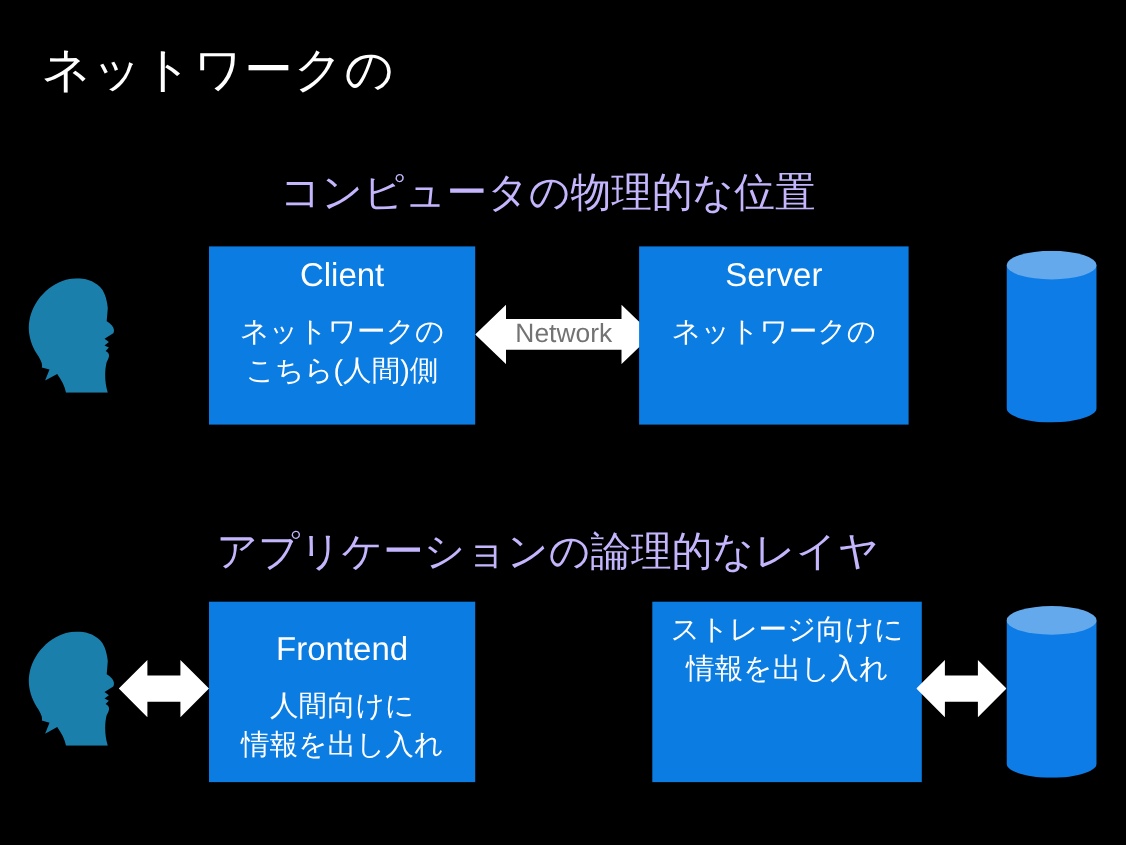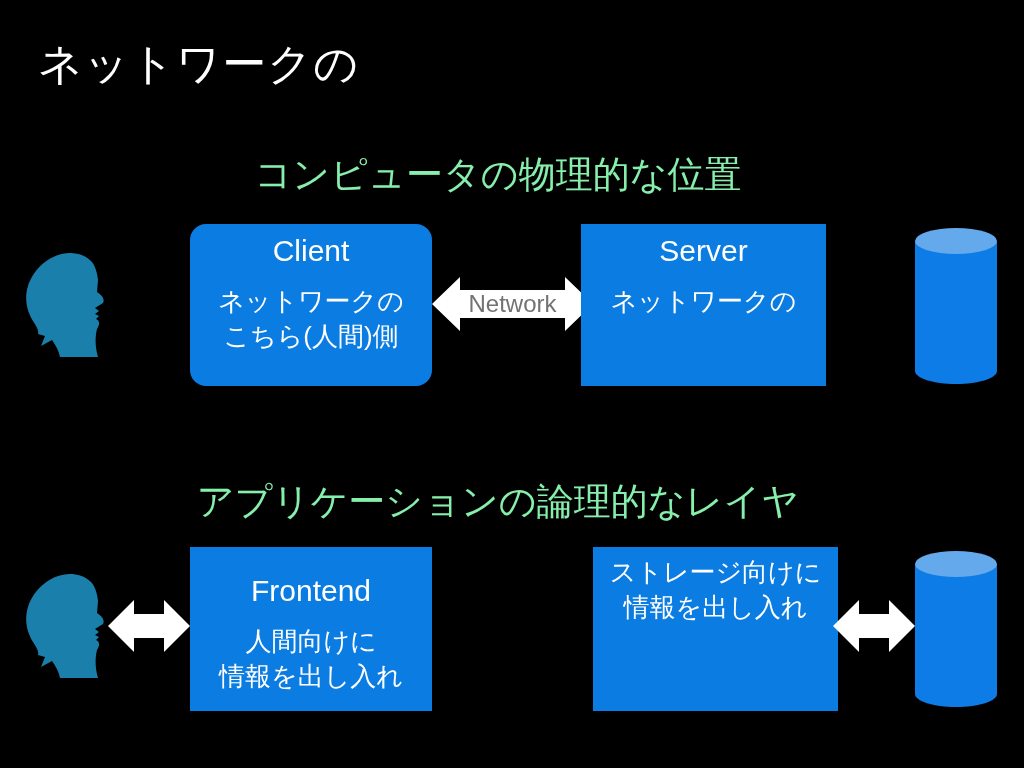--- a/index.html
+++ b/index.html
@@ -19,7 +19,7 @@
   }
   .section-heading{
     position:absolute;left:0;width:996px;
-    text-align:center;color:#86efac;font-size:37px;font-weight:400;
+    text-align:center;color:#c4b5fd;font-size:37px;font-weight:400;
   }
   .heading-physical{top:150px;}
   .heading-logical{top:477px;}

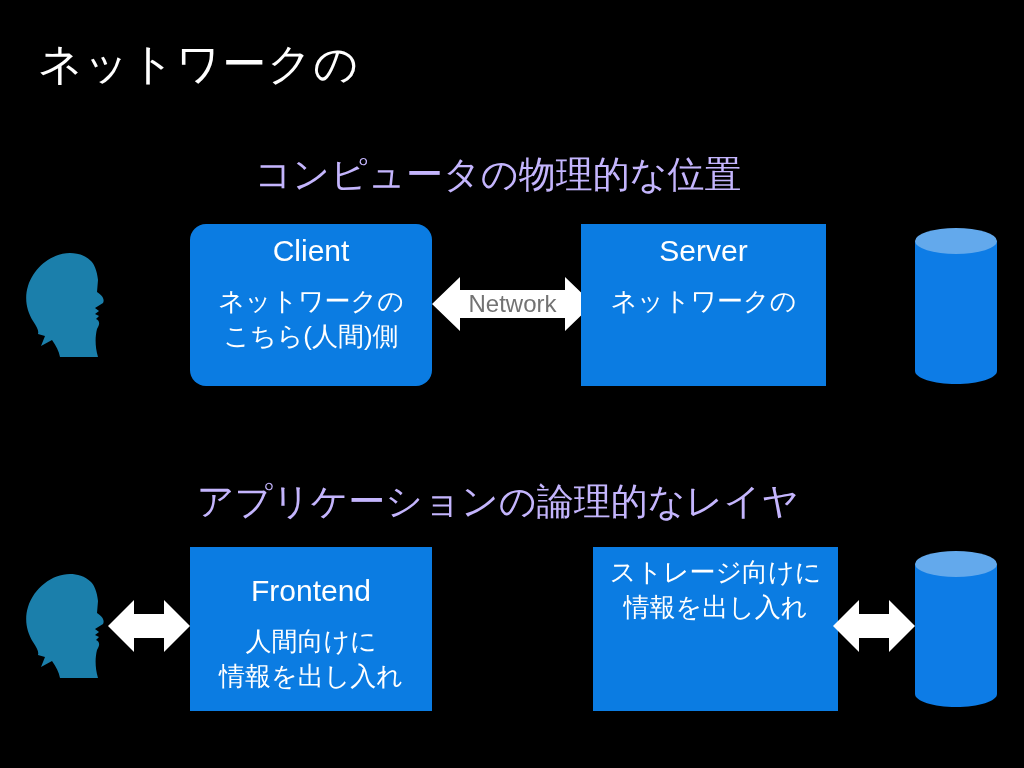--- a/index.html
+++ b/index.html
@@ -32,7 +32,7 @@
     text-align:center;
     padding-top:8px;box-sizing:border-box;
   }
-  .box-client  {left:190px;top:224px;width:242px;height:162px;border-radius:16px;}
+  .box-client  {left:190px;top:224px;width:242px;height:162px;}
   .box-server  {left:581px;top:224px;width:245px;height:162px;}
   .box-frontend{left:190px;top:547px;width:242px;height:164px;justify-content:center;}
   .box-backend {left:593px;top:547px;width:245px;height:164px;}

